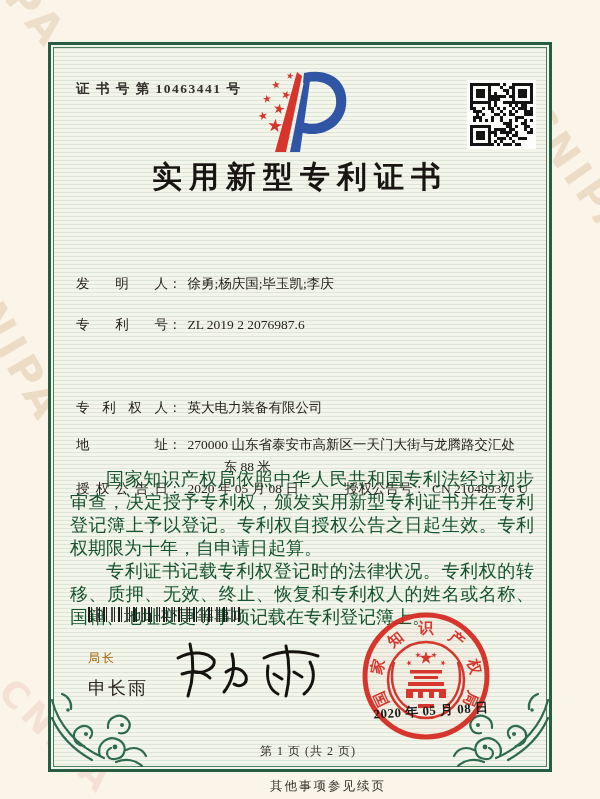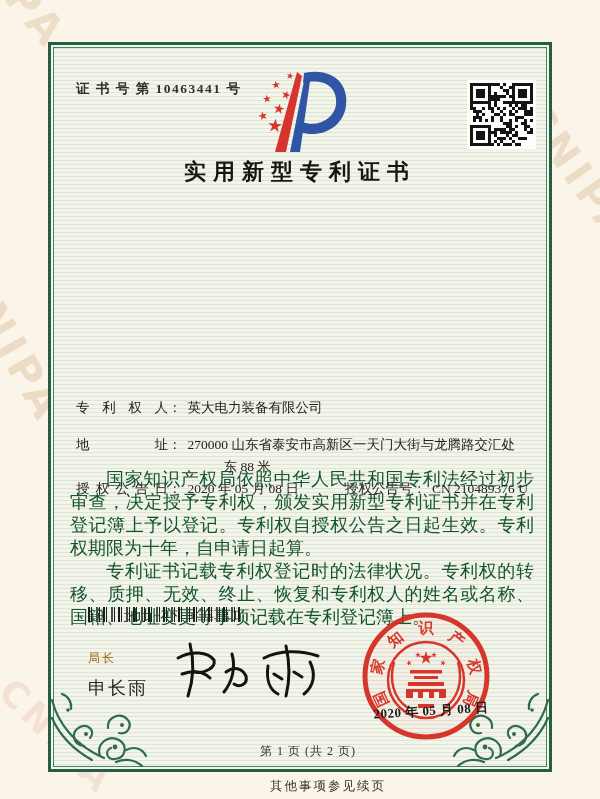--- a/index.html
+++ b/index.html
@@ -25,7 +25,7 @@
   #cert-no{position:absolute;left:76px;top:80px;font-size:13.5px;color:#33302b;letter-spacing:1.5px;font-weight:bold;}
   #logo{position:absolute;left:250px;top:64px;width:104px;height:98px;}
   #qr{position:absolute;left:467px;top:80px;width:69px;height:69px;background:#fdfdfb;padding:3px;box-sizing:border-box;}
-  #title{position:absolute;left:0;top:157px;width:100%;text-align:center;font-size:22px;font-weight:700;
+  #title{position:absolute;left:0;top:157px;width:100%;text-align:center;font-size:30px;font-weight:700;
     color:#181512;letter-spacing:7px;}
 
   .frow{position:absolute;left:76px;font-size:13.5px;color:#26221d;line-height:22px;}

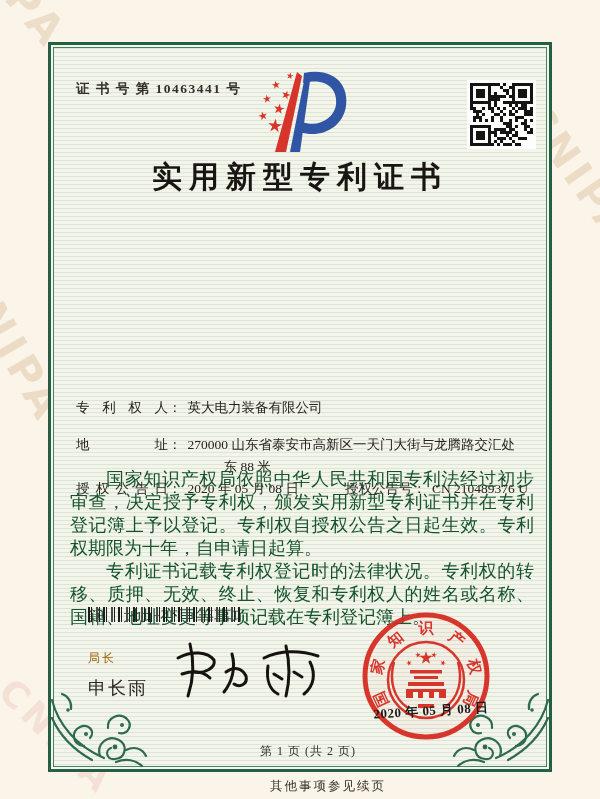--- a/index.html
+++ b/index.html
@@ -144,6 +144,9 @@
 
   <div id="title">实用新型专利证书</div>
 
+  <div class="frow" style="top:273px">
+    <span class="flabel">发明人</span><span class="fsep">：</span><span class="fval">徐勇;杨庆国;毕玉凯;李庆</span>
+  </div>
   <div class="frow" style="top:397px">
     <span class="flabel">专利权人</span><span class="fsep">：</span><span class="fval">英大电力装备有限公司</span>
   </div>

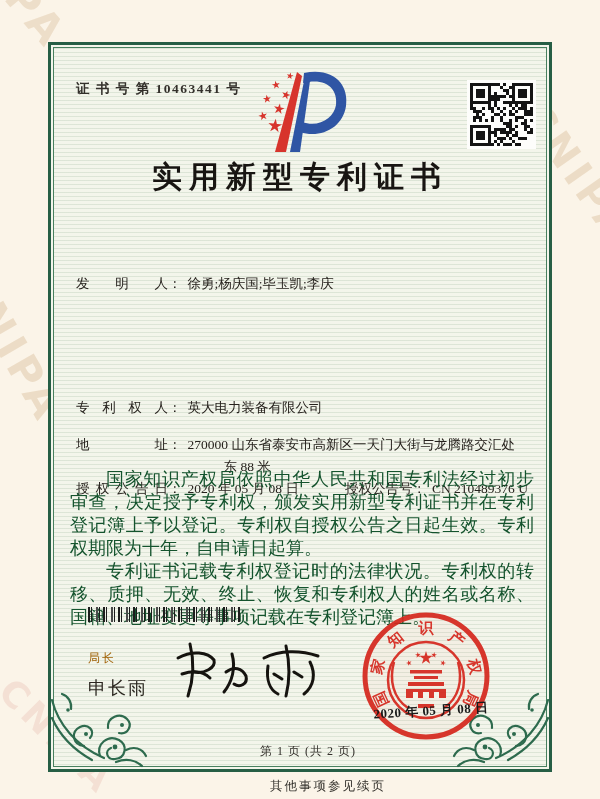--- a/index.html
+++ b/index.html
@@ -146,6 +146,9 @@
 
   <div class="frow" style="top:273px">
     <span class="flabel">发明人</span><span class="fsep">：</span><span class="fval">徐勇;杨庆国;毕玉凯;李庆</span>
+  </div>
+  <div class="frow" style="top:314px">
+    <span class="flabel">专利号</span><span class="fsep">：</span><span class="fval">ZL 2019 2 2076987.6</span>
   </div>
   <div class="frow" style="top:397px">
     <span class="flabel">专利权人</span><span class="fsep">：</span><span class="fval">英大电力装备有限公司</span>

